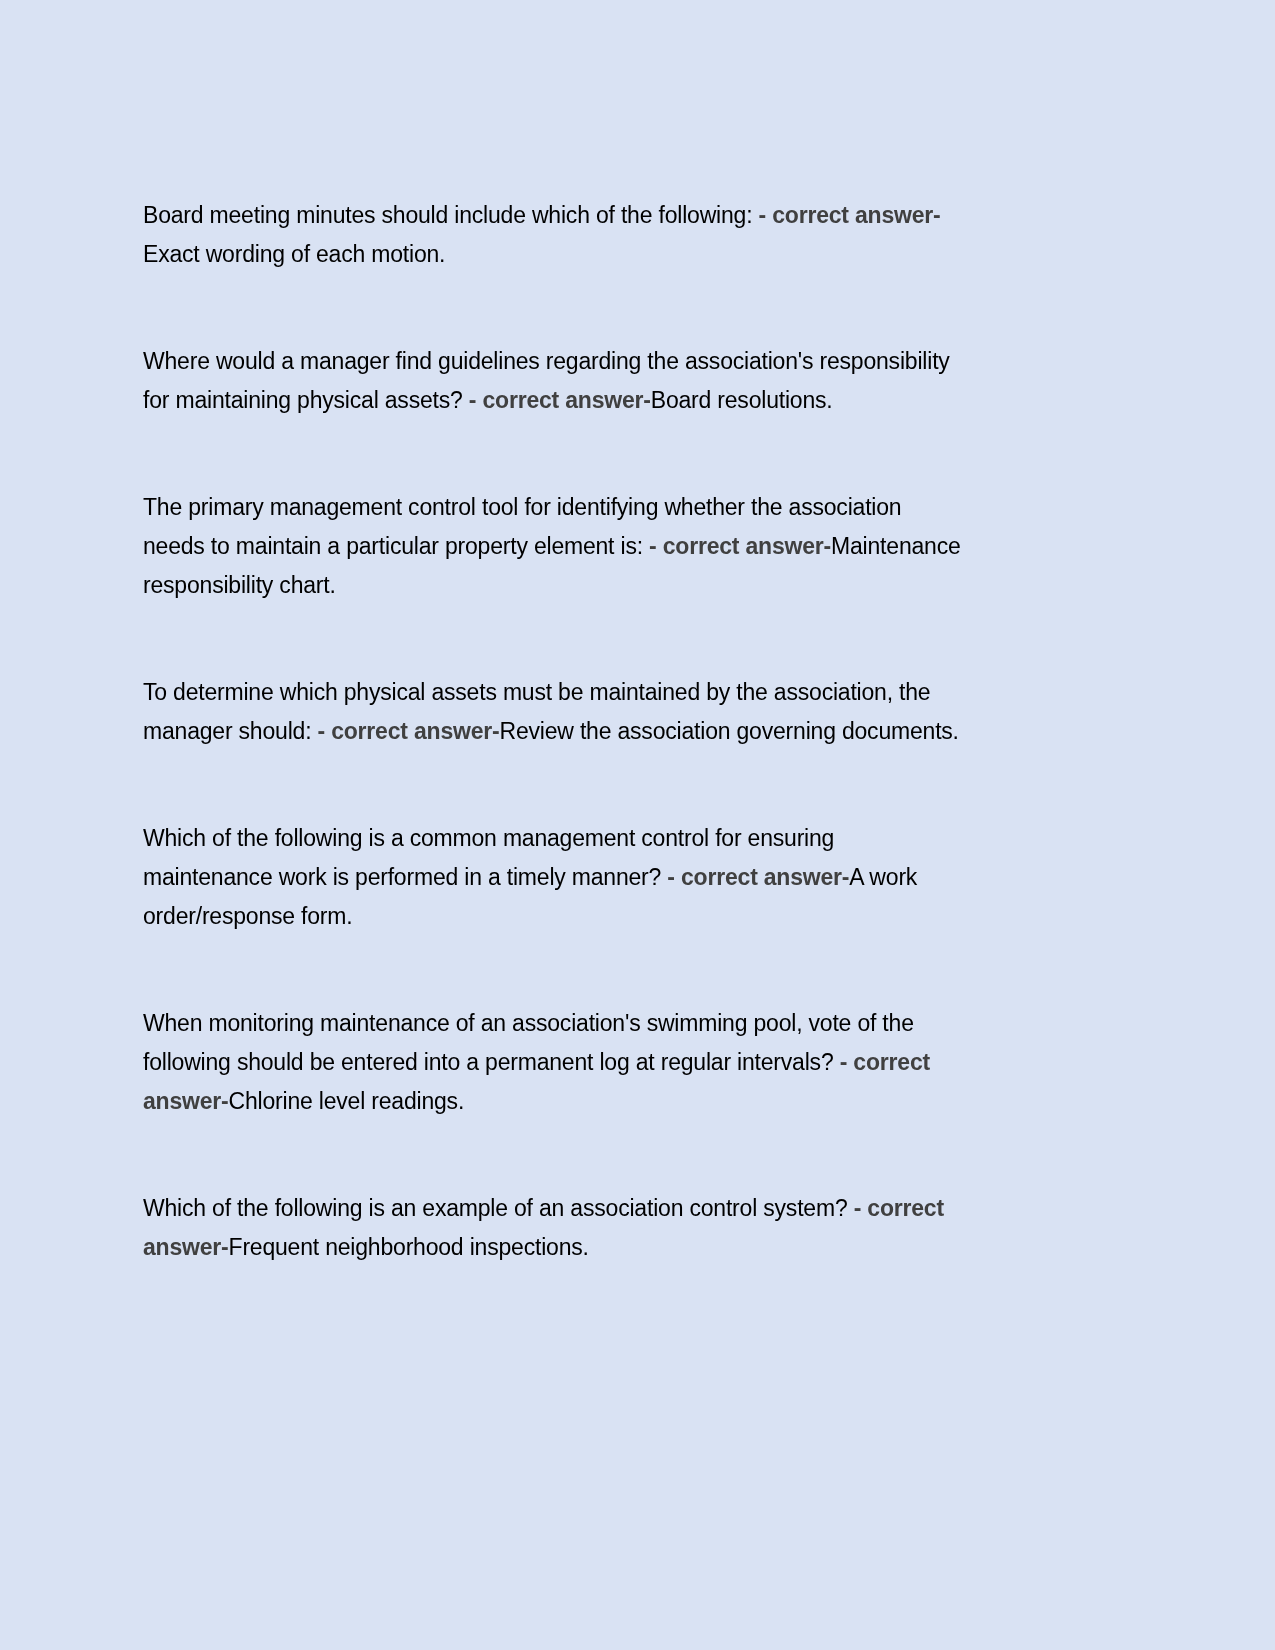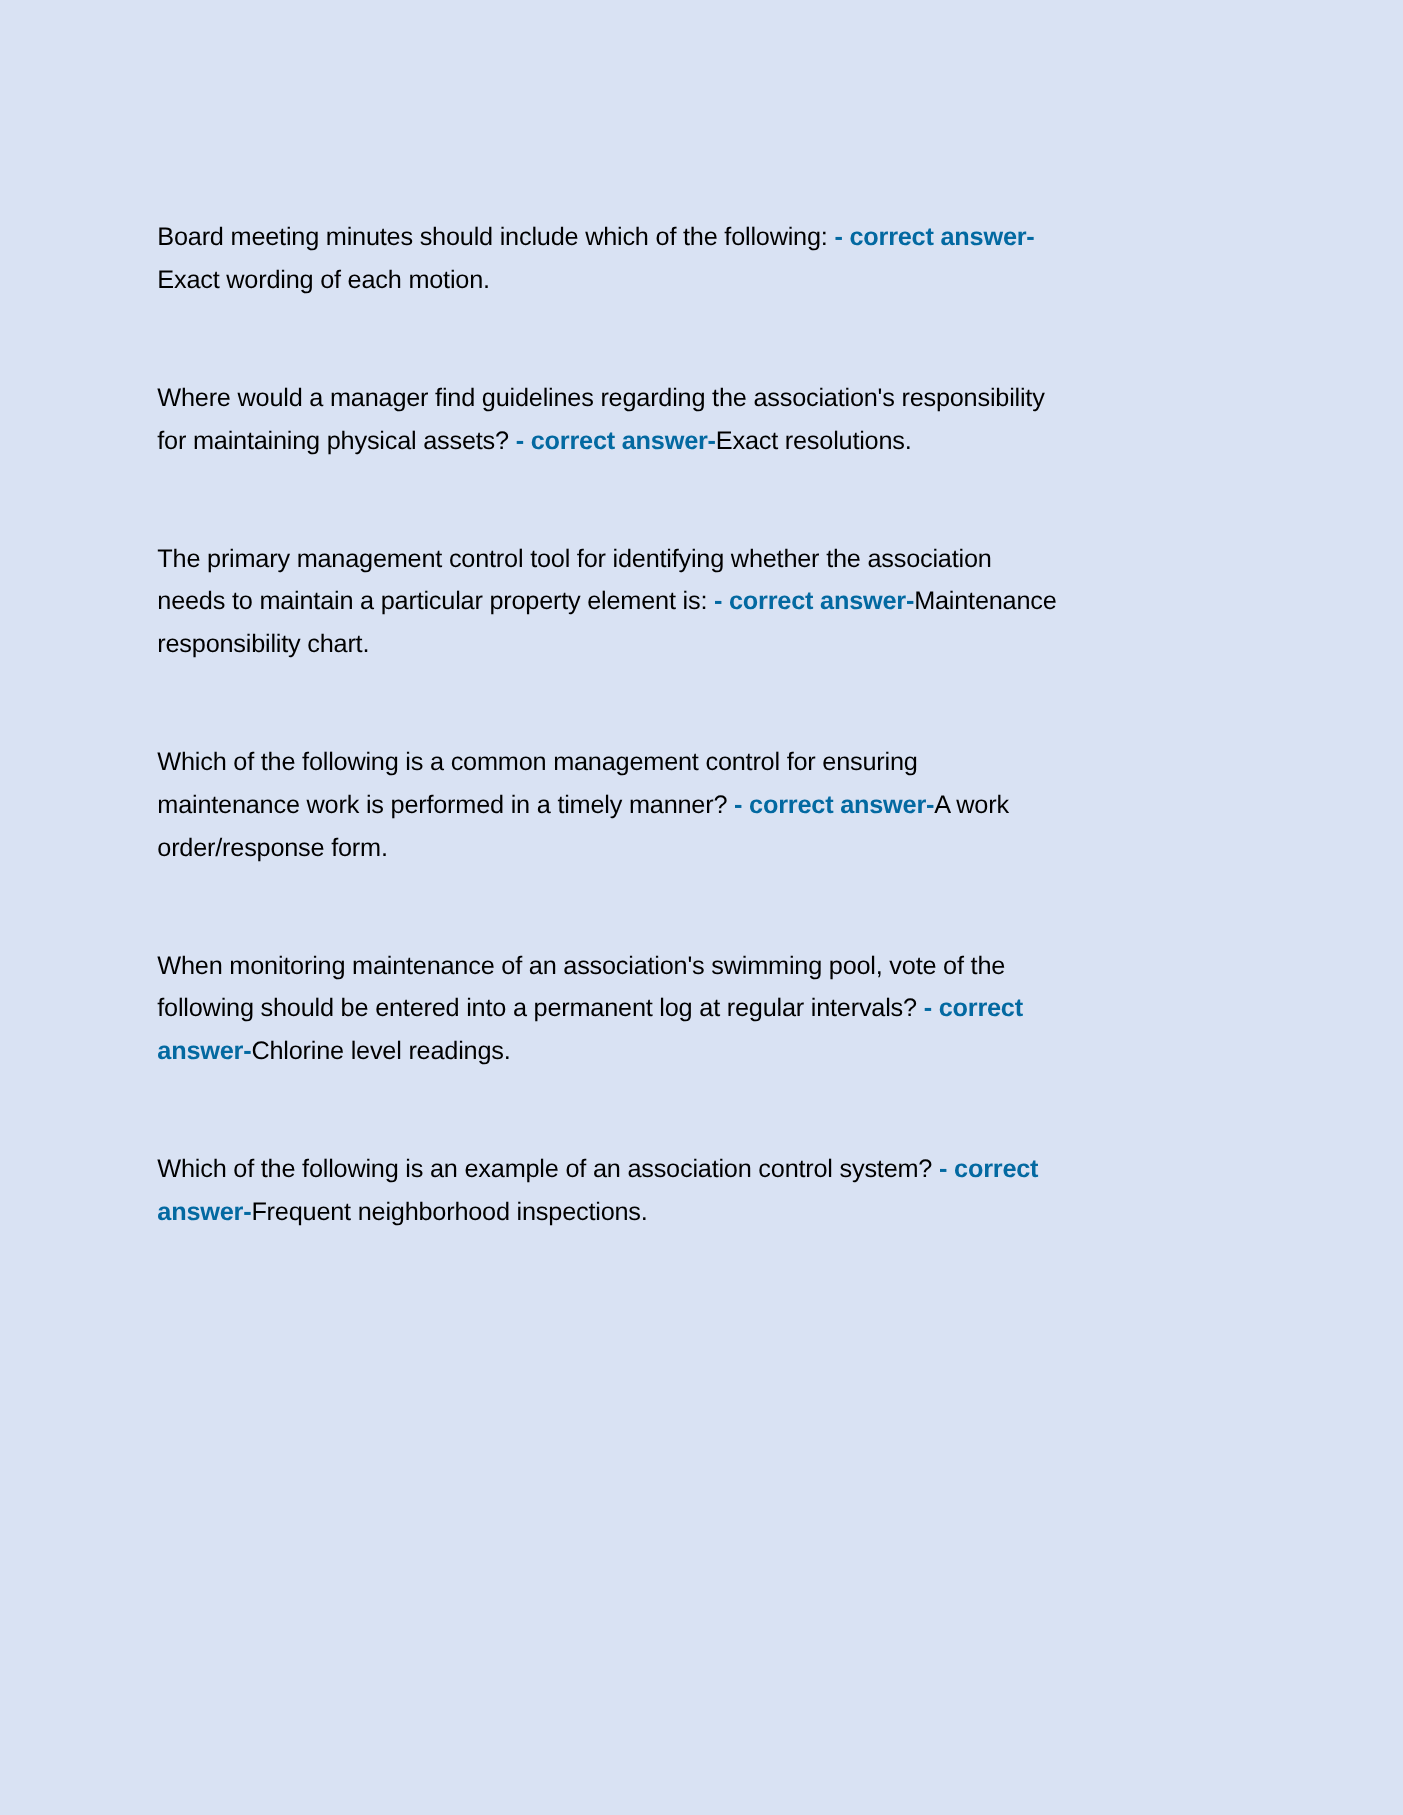--- a/index.html
+++ b/index.html
@@ -29,7 +29,7 @@
     white-space: pre-line;
   }
   p.qa .marker {
-    color: #0369a1;
+    color: #404040;
     font-weight: 700;
   }
 </style>

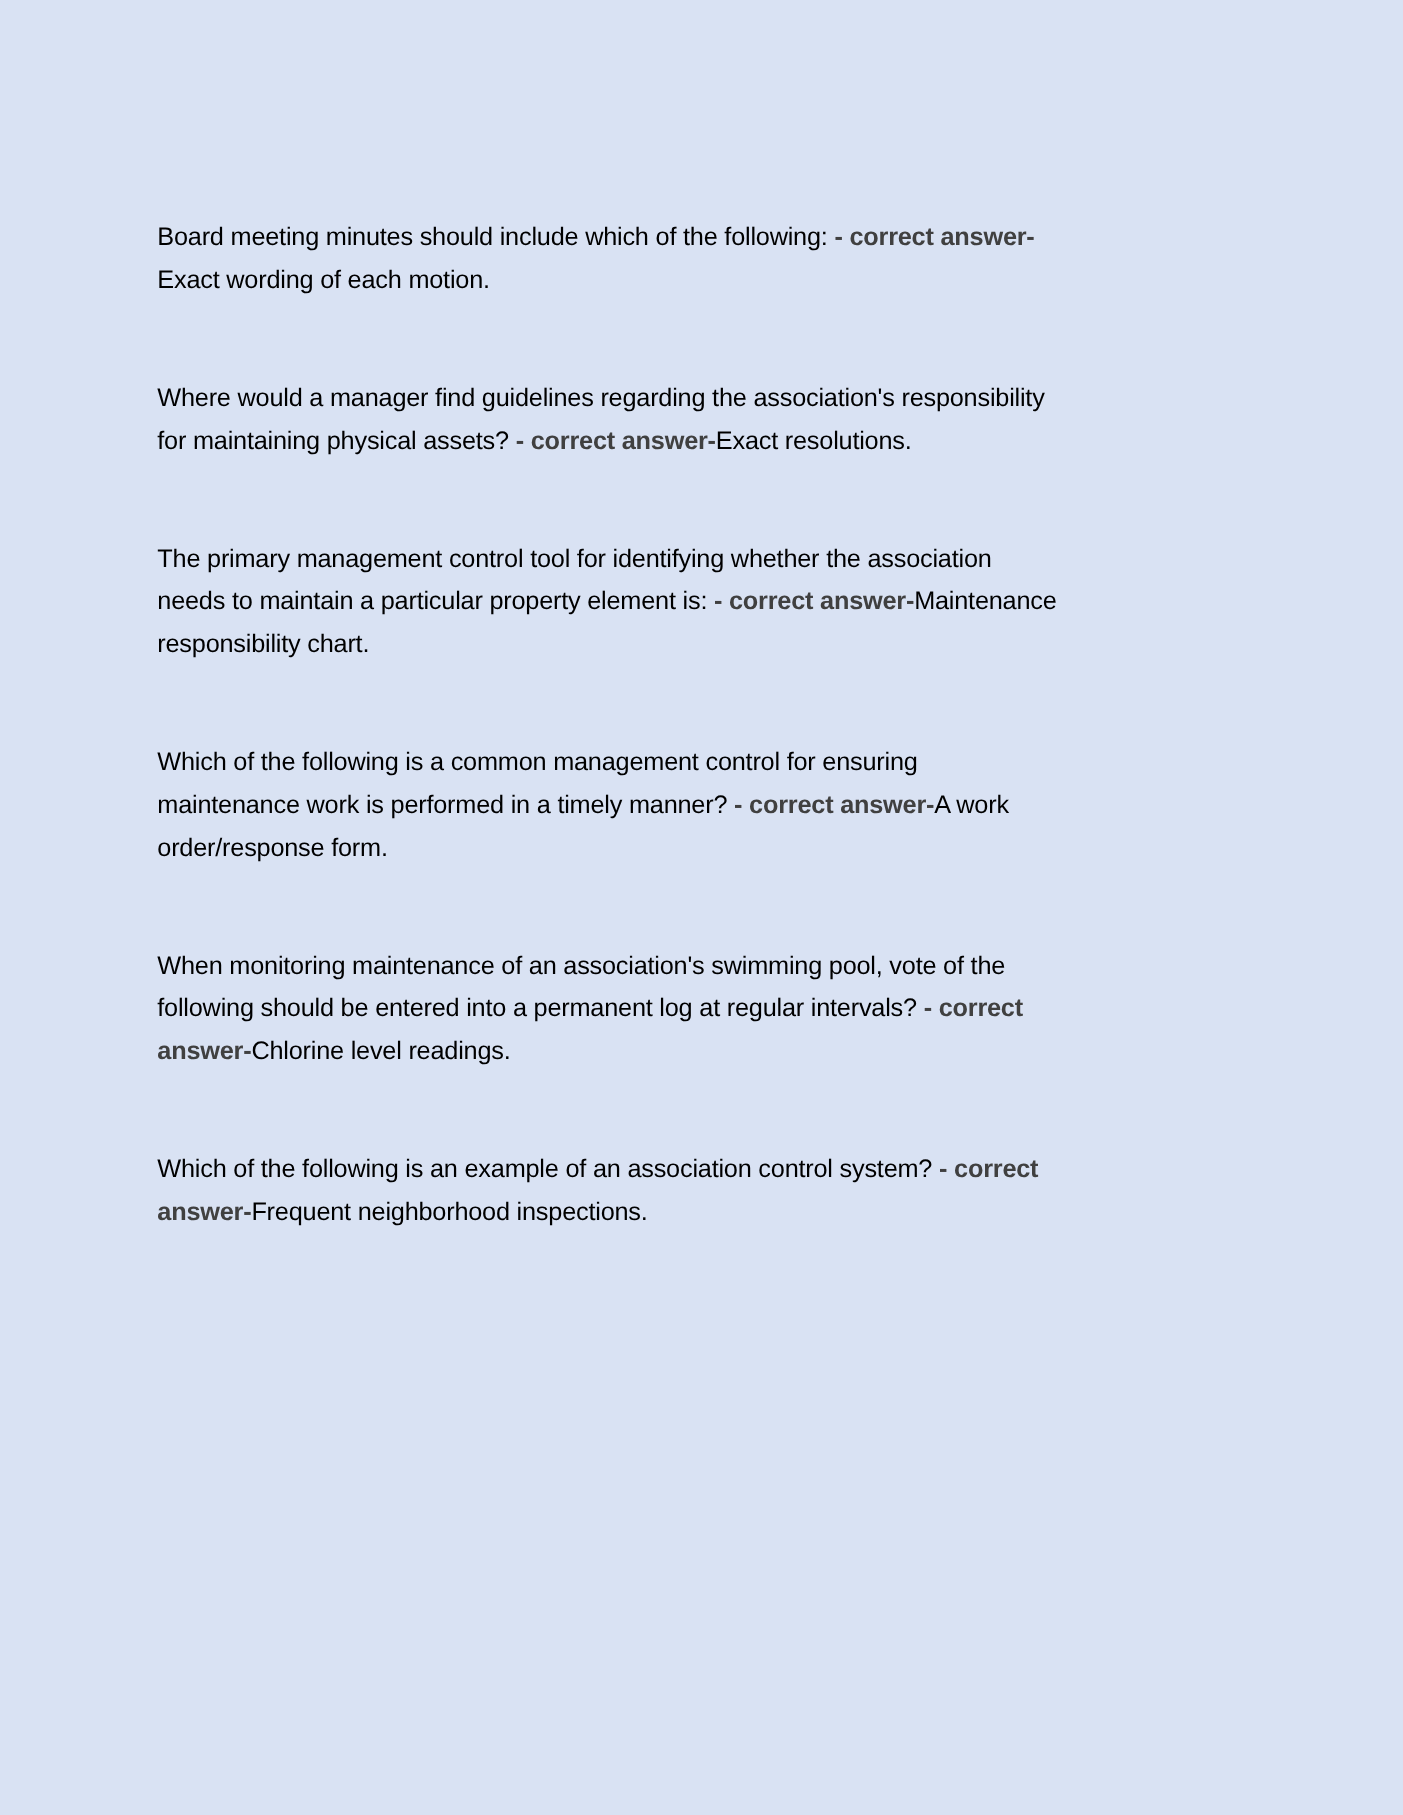--- a/index.html
+++ b/index.html
@@ -44,7 +44,7 @@
 
 
     <p class="qa"><span>Where would a manager find guidelines regarding the association's responsibility
-for maintaining physical assets? </span><span class="marker">- correct answer-</span><span>Exact resolutions.</span></p>
+for maintaining physical assets? </span><span class="marker">- correct answer-</span><span>Board resolutions.</span></p>
 
     <p class="qa"><span>The primary management control tool for identifying whether the association
 needs to maintain a particular property element is: </span><span class="marker">- correct answer-</span><span>Maintenance

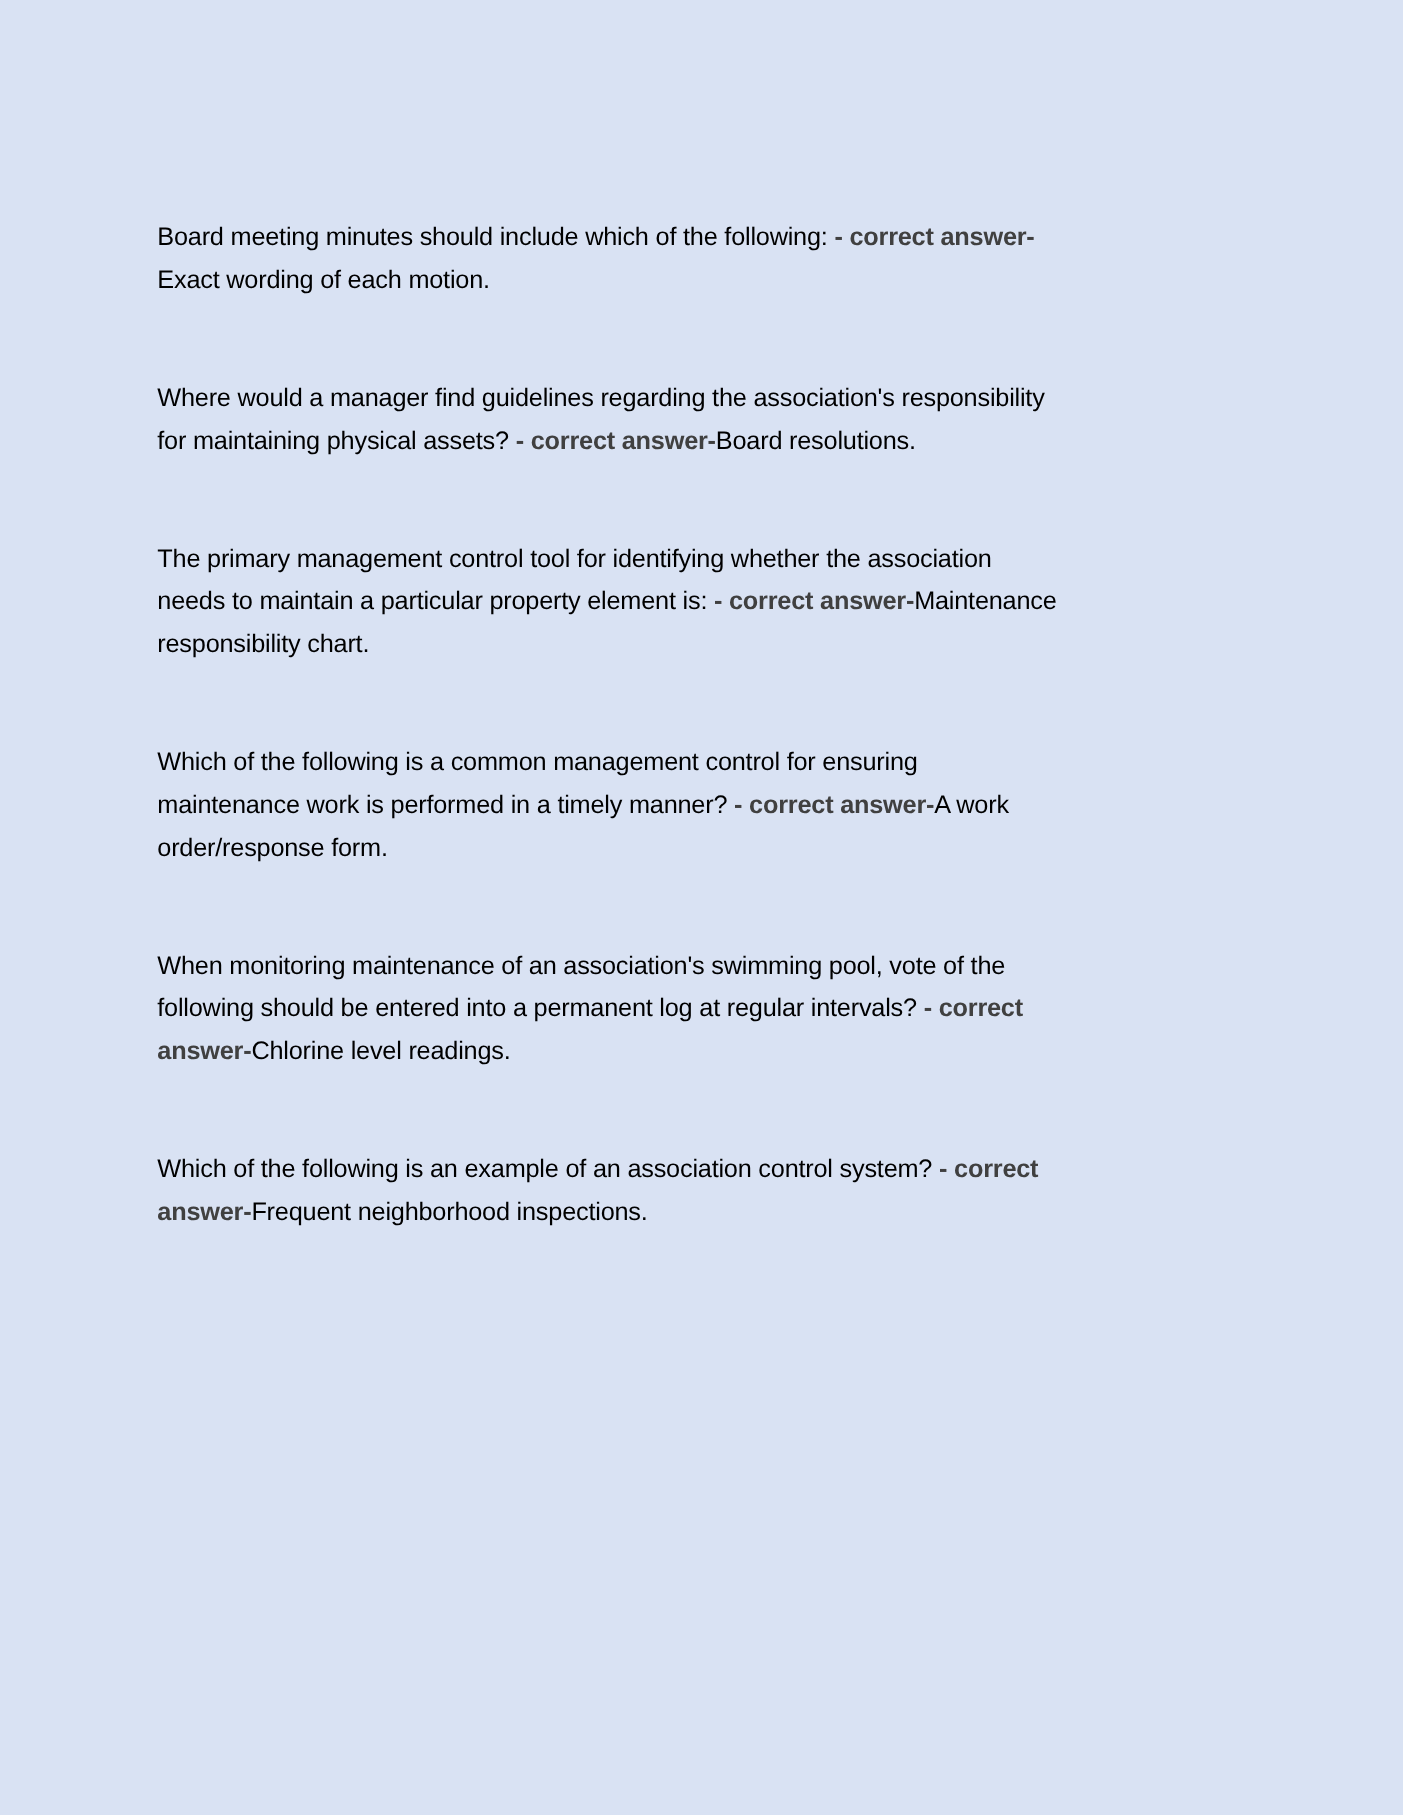--- a/index.html
+++ b/index.html
@@ -50,6 +50,8 @@
 needs to maintain a particular property element is: </span><span class="marker">- correct answer-</span><span>Maintenance
 responsibility chart.</span></p>
 
+    <p class="qa"><span>To determine which physical assets must be maintained by the association, the
+manager should: </span><span class="marker">- correct answer-</span><span>Review the association governing documents.</span></p>
 
     <p class="qa"><span>Which of the following is a common management control for ensuring
 maintenance work is performed in a timely manner? </span><span class="marker">- correct answer-</span><span>A work

